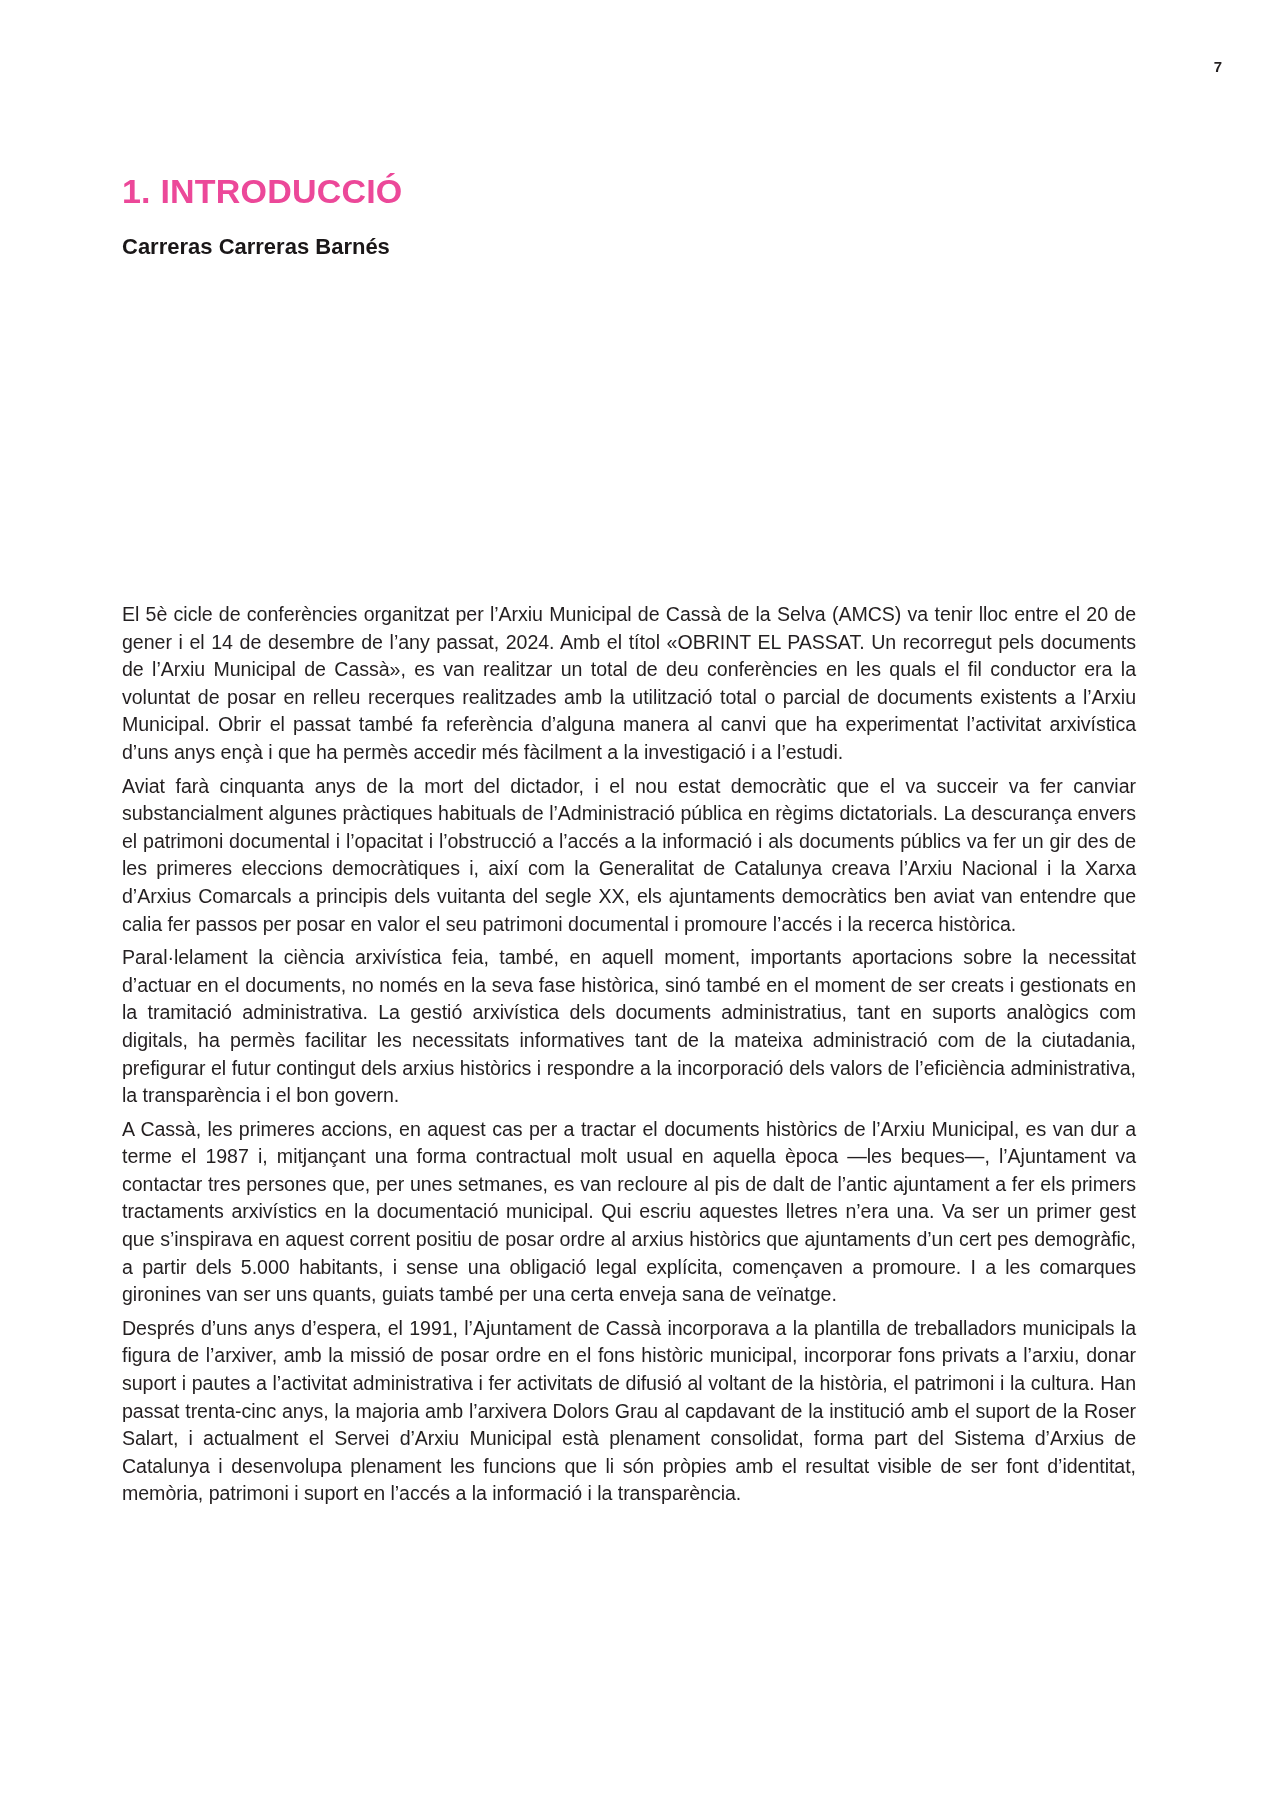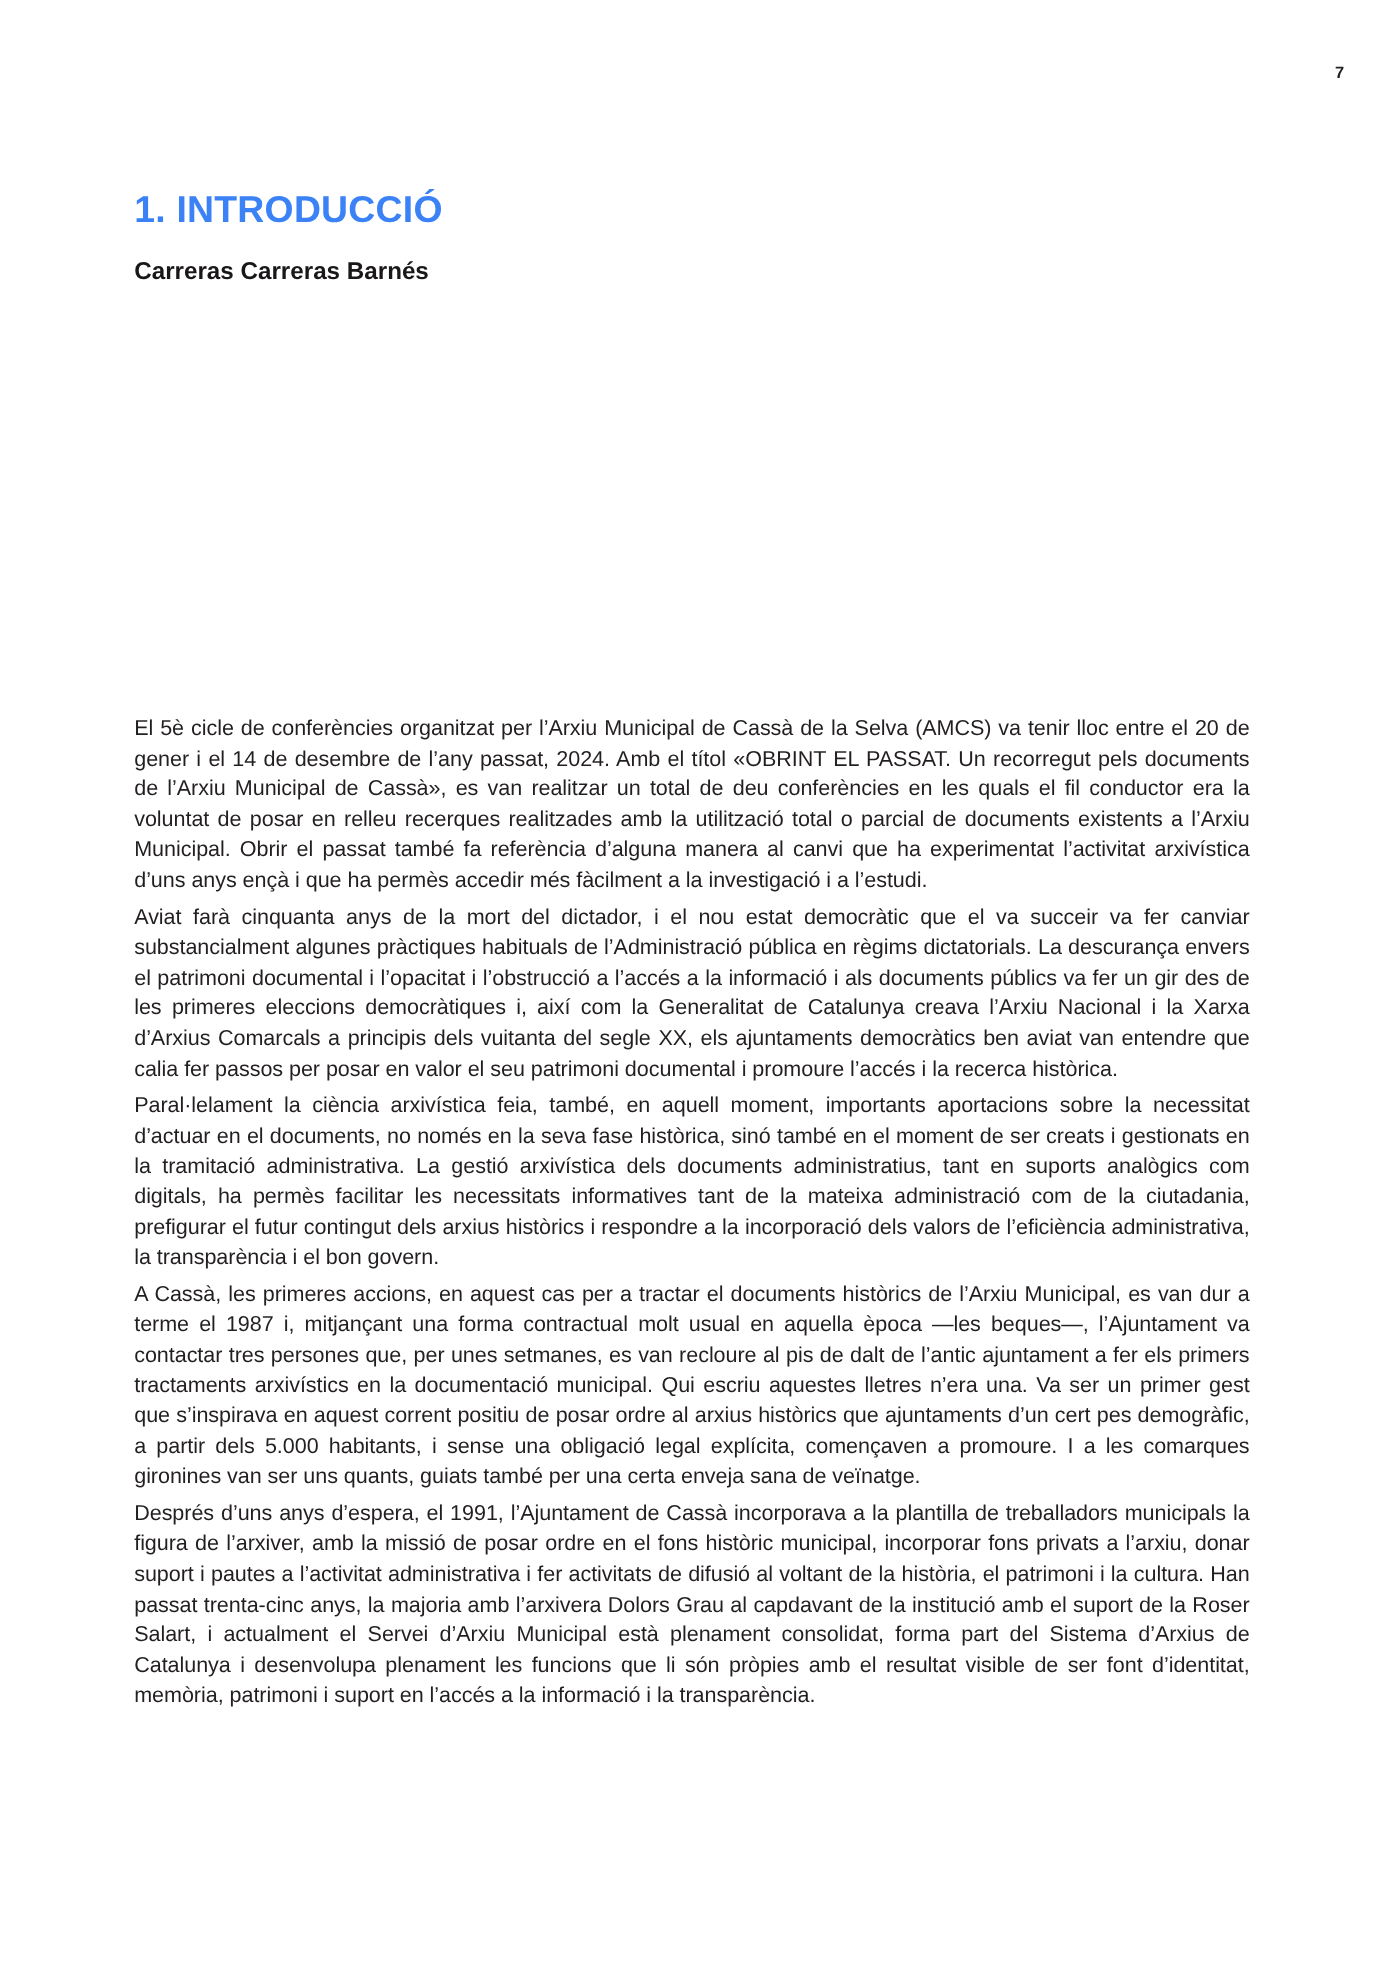--- a/index.html
+++ b/index.html
@@ -33,7 +33,7 @@
       font-weight: bold;
       font-size: 34px;
       letter-spacing: 0.2px;
-      color: #3b82f6;
+      color: #ec4899;
     }
     .author {
       position: absolute;

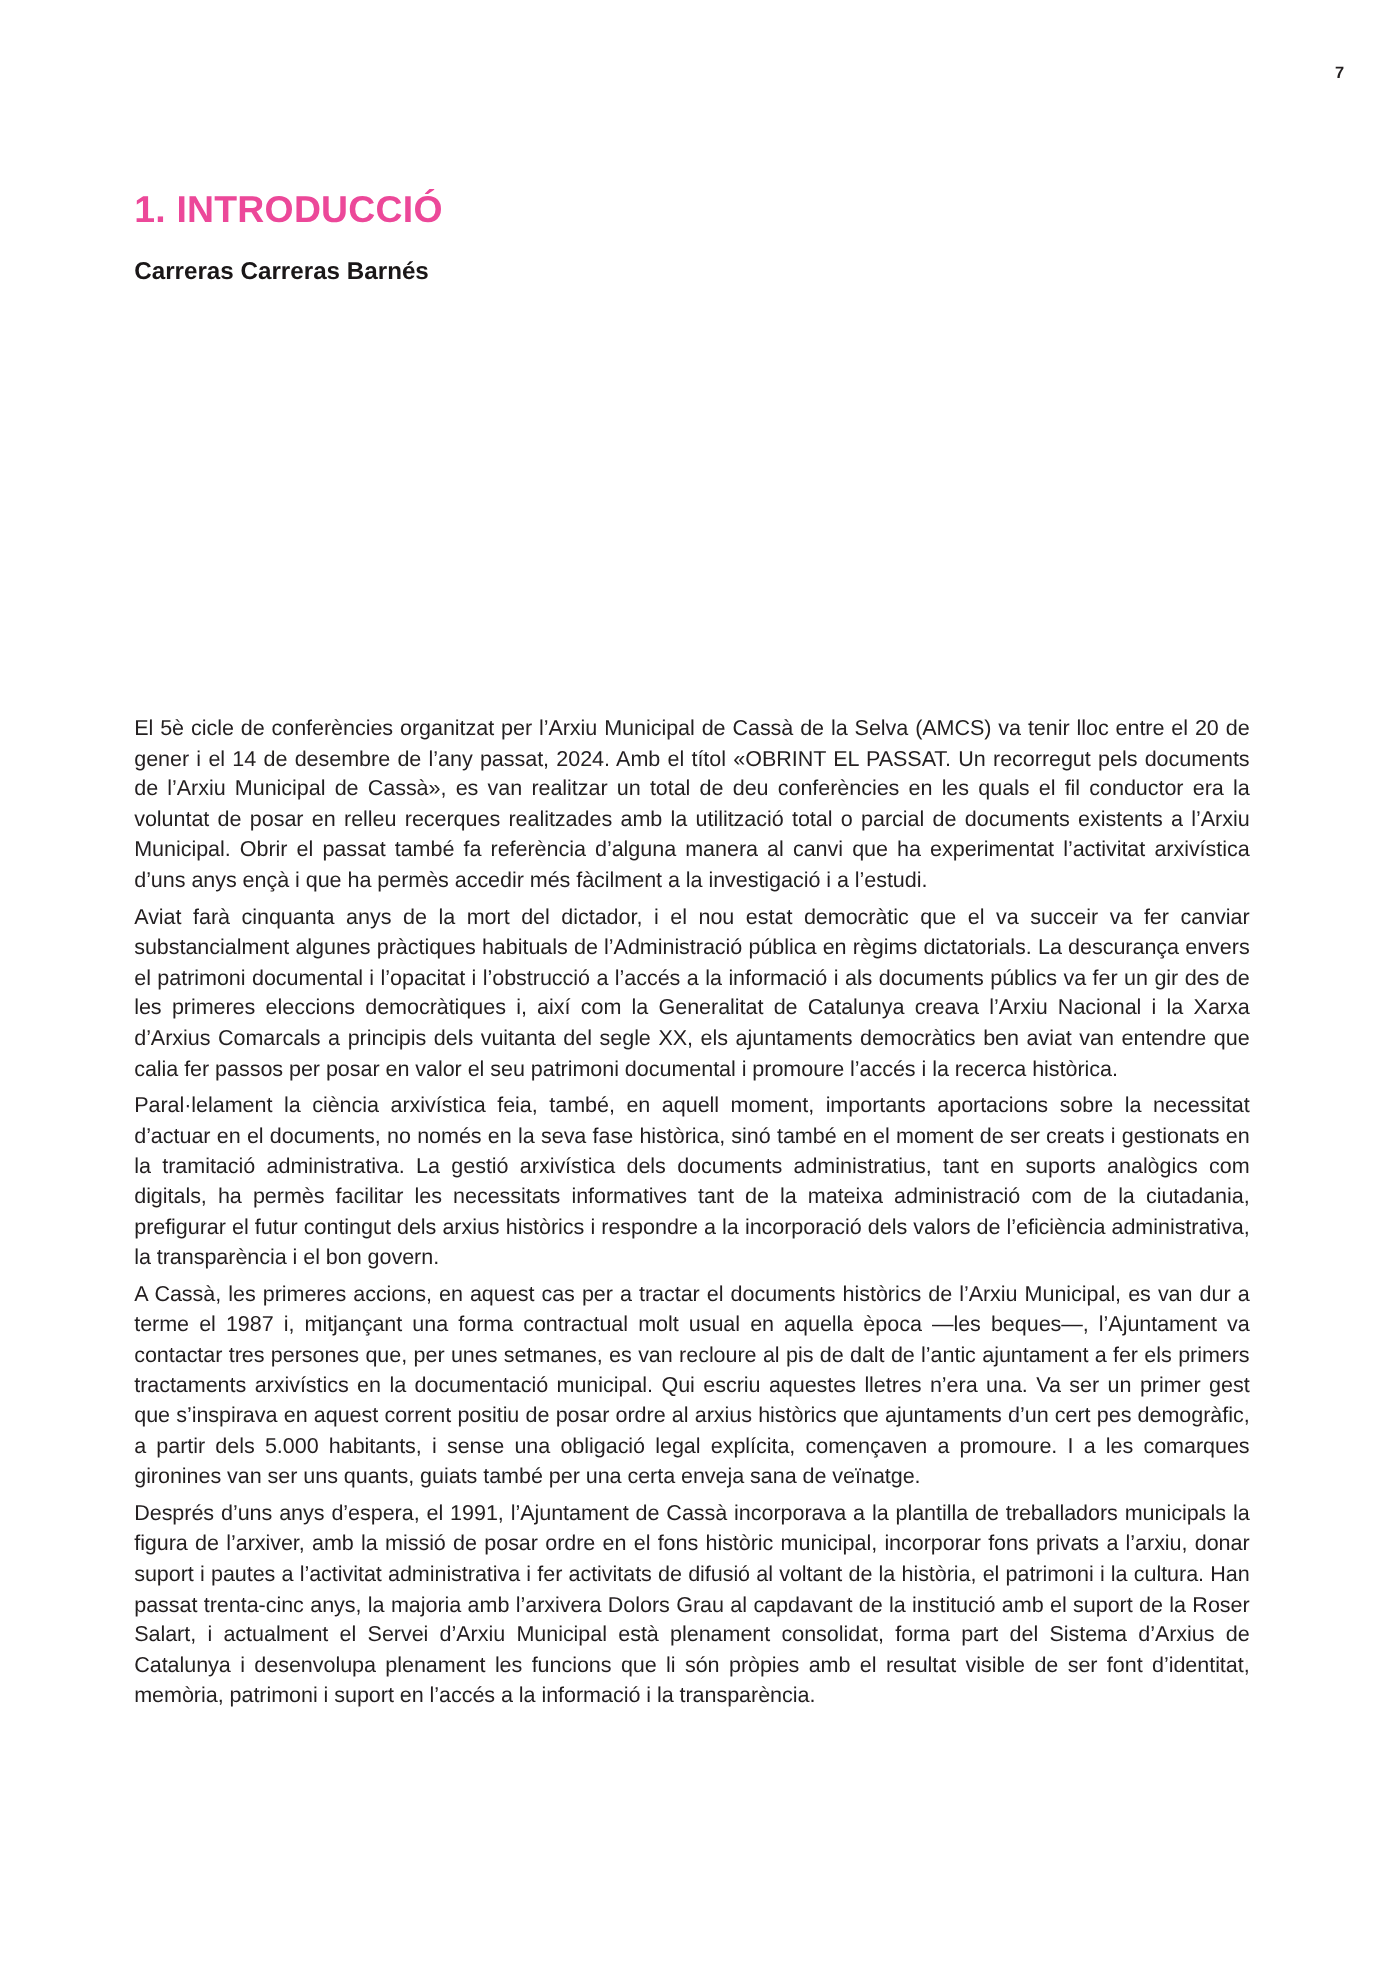--- a/index.html
+++ b/index.html
@@ -50,7 +50,6 @@
       left: 122px;
       top: 601px;
       width: 1014px;
-      margin-top: 48px;
     }
     .body-text p {
       margin: 0 0 6px 0;

